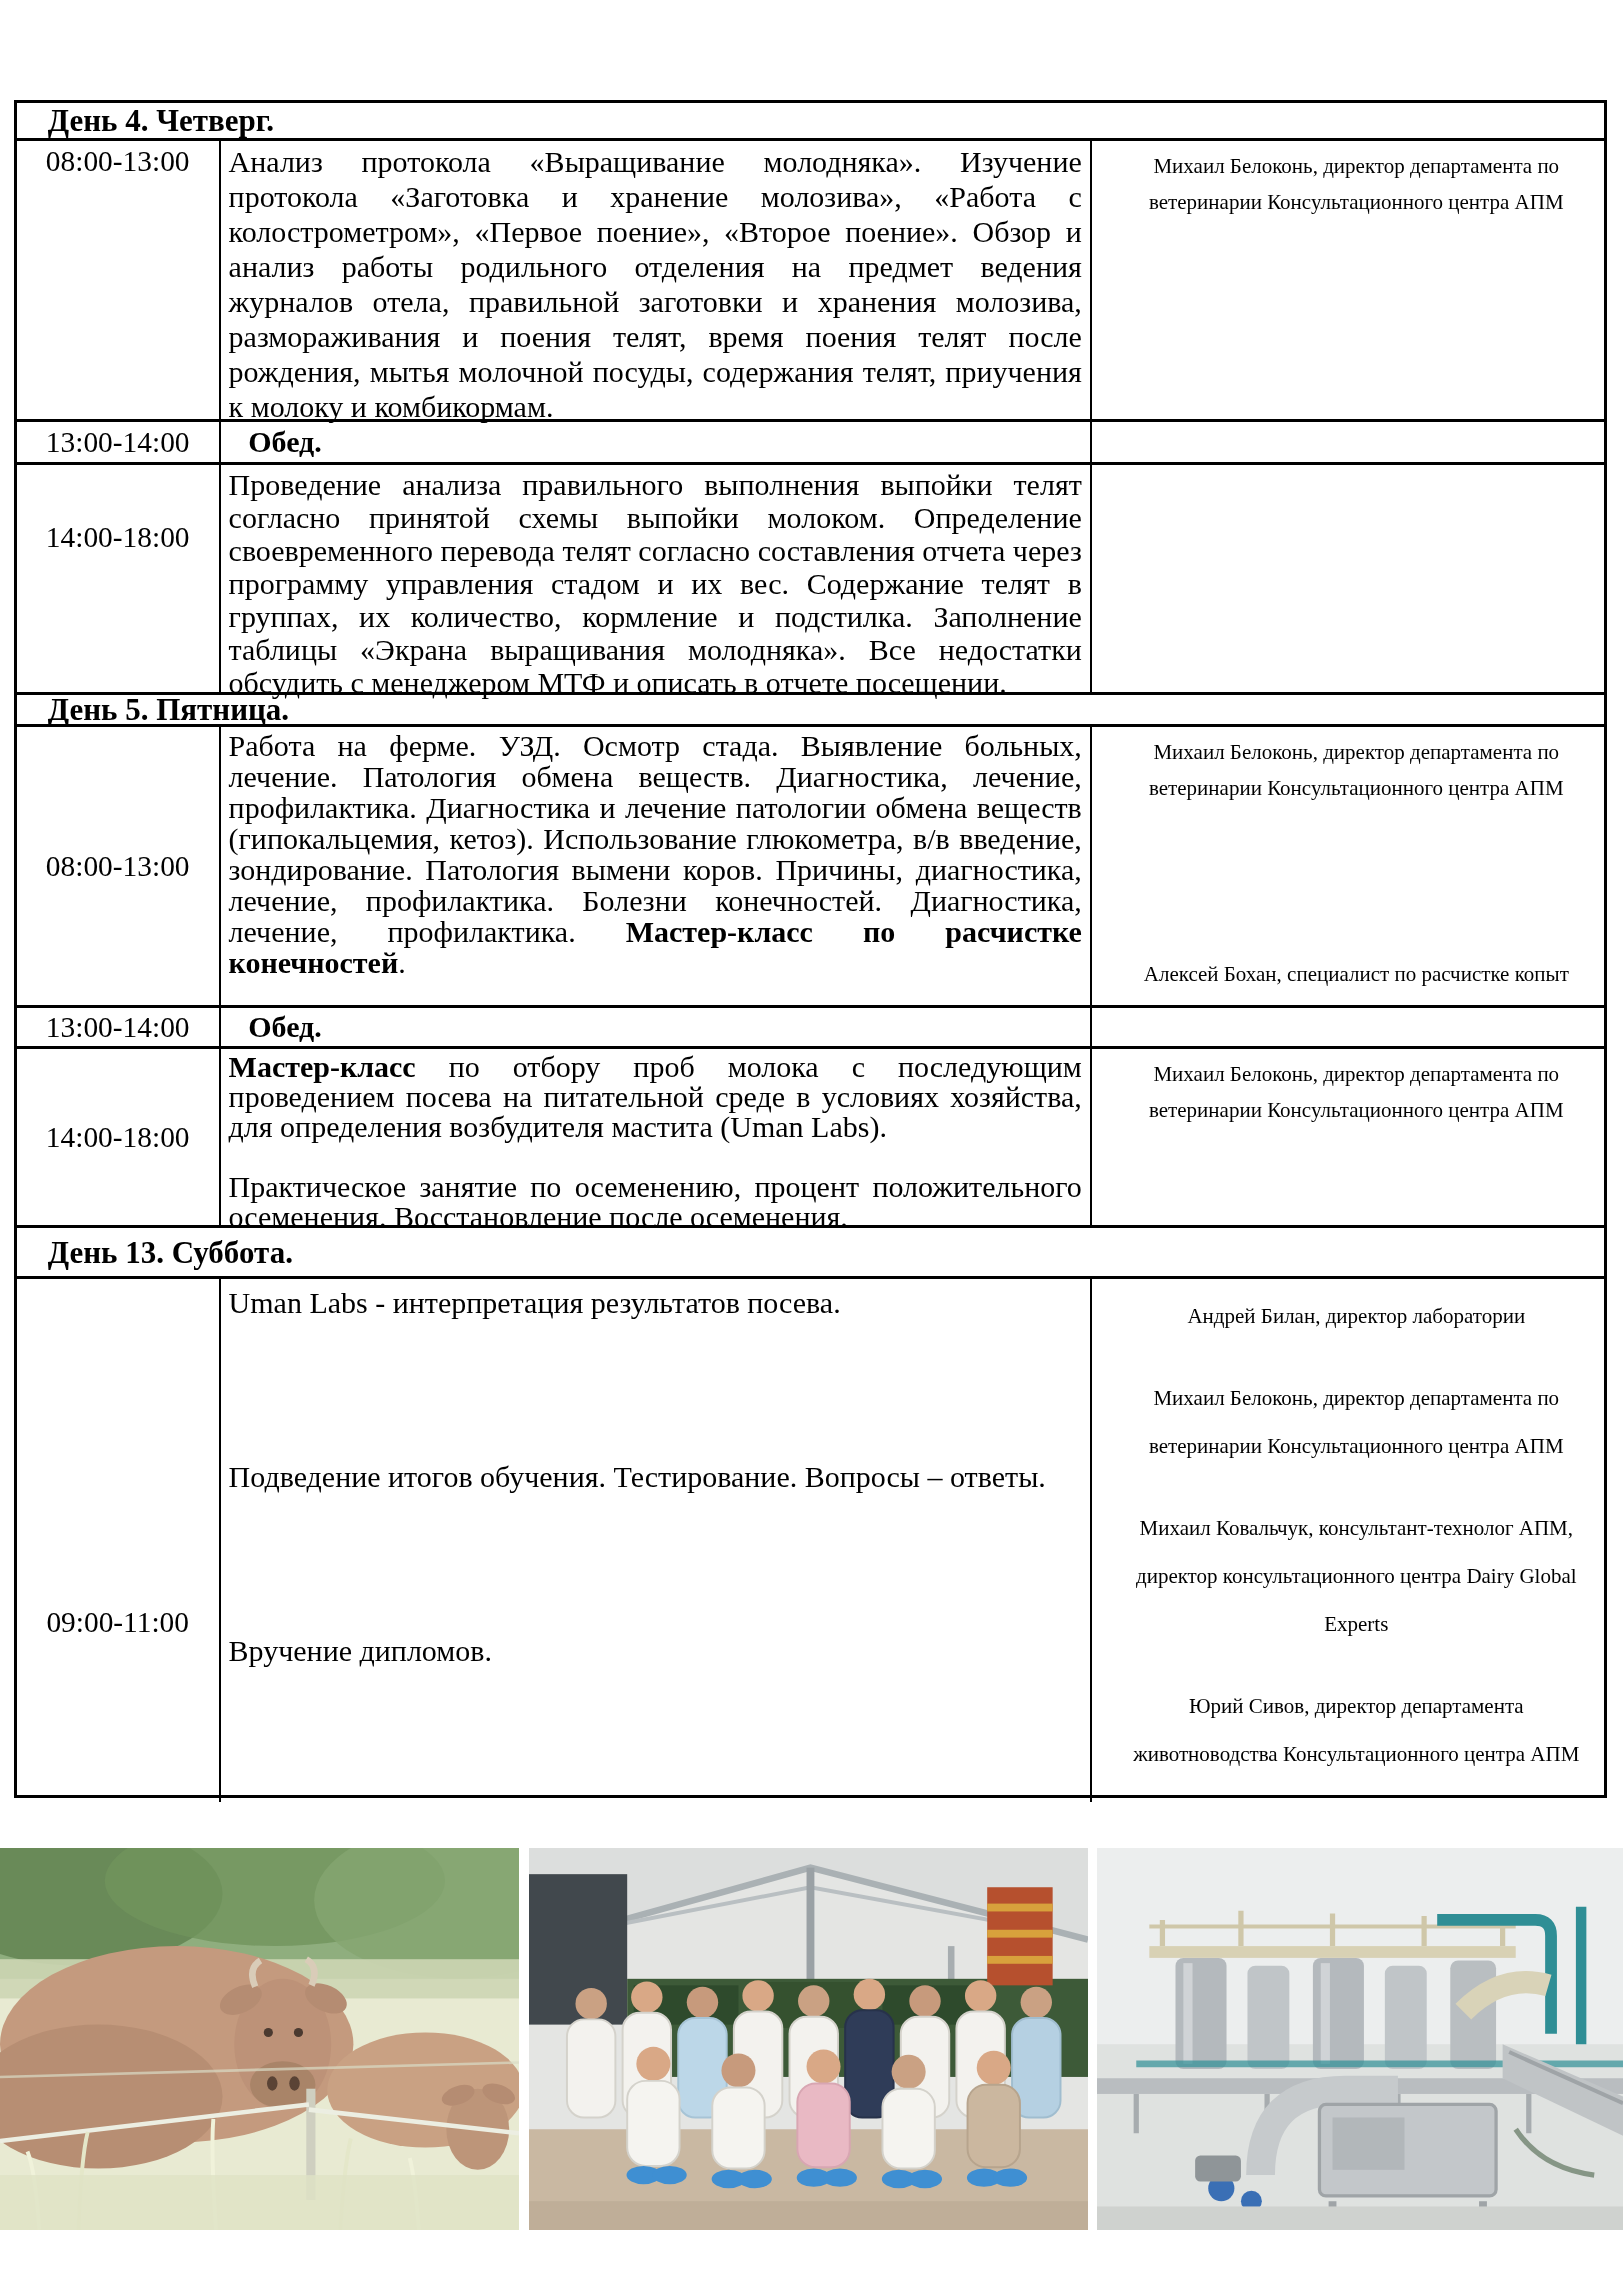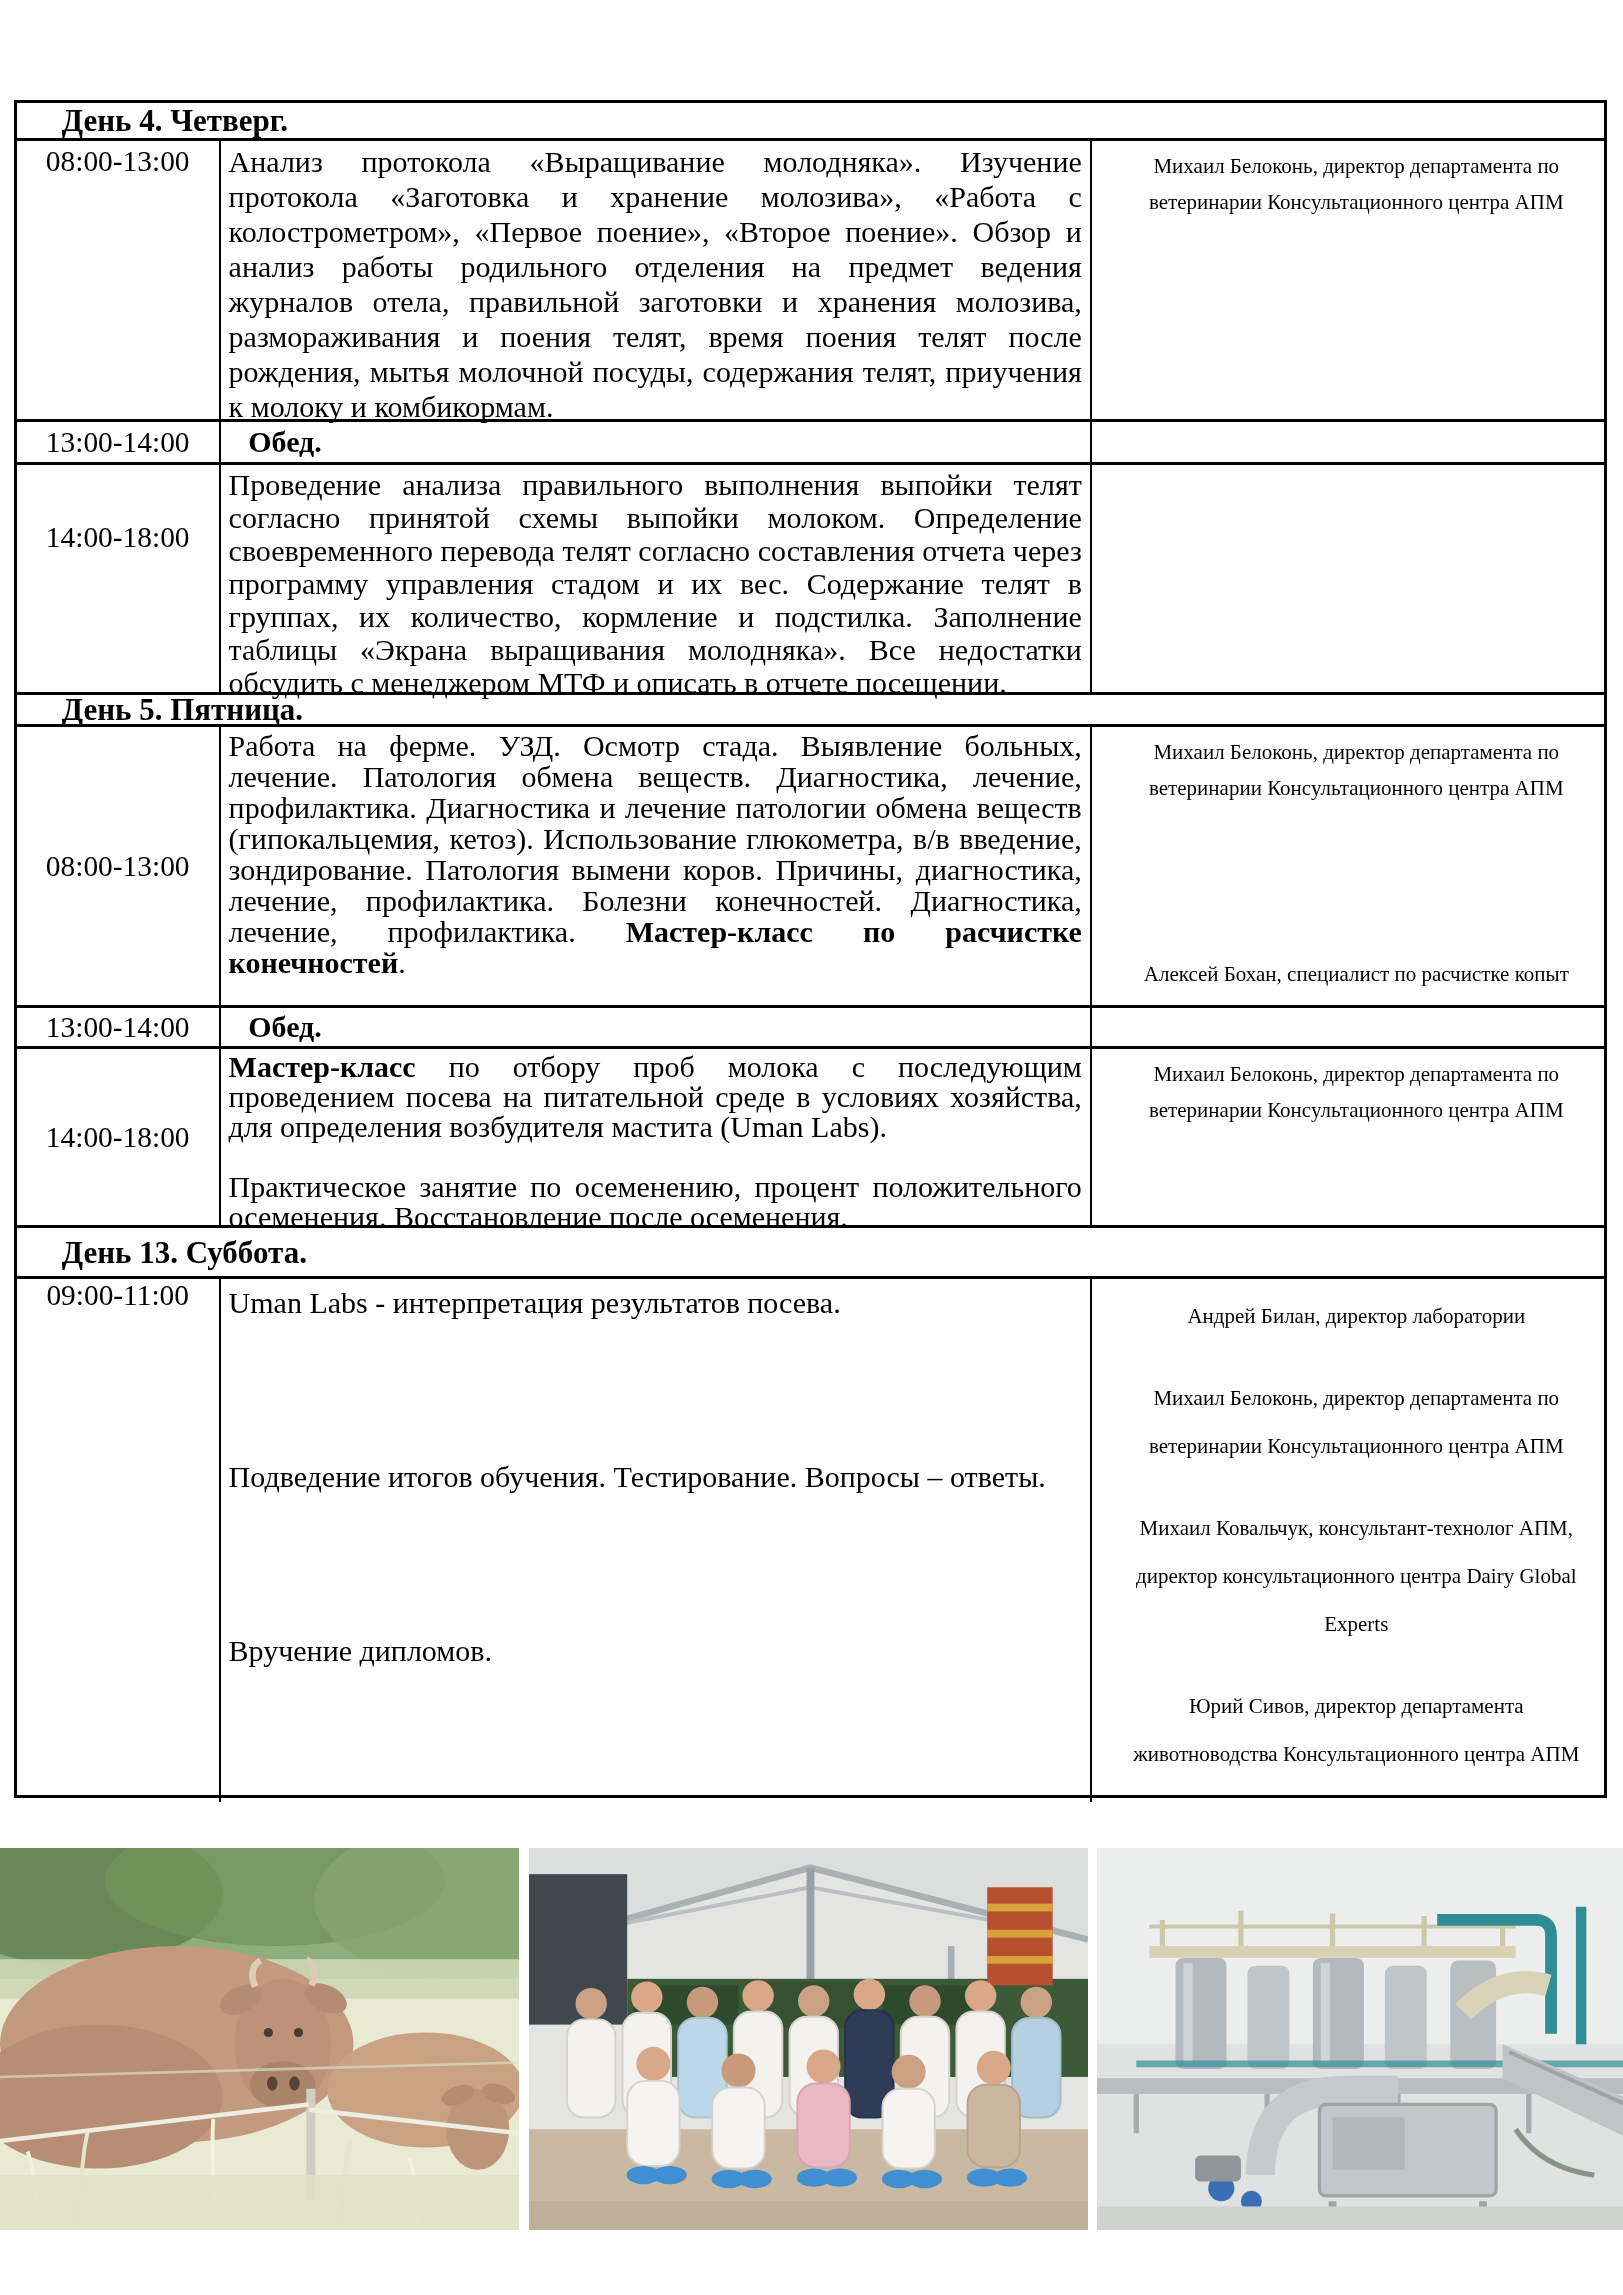--- a/index.html
+++ b/index.html
@@ -23,7 +23,7 @@
   .t-row.last{border-bottom:none;flex:1 1 auto;}
   .sec-header{
     display:flex;align-items:center;
-    padding-left:45px;
+    padding-left:31px;
     font-weight:bold;font-size:31px;line-height:33px;
   }
   .cell{box-sizing:border-box;}

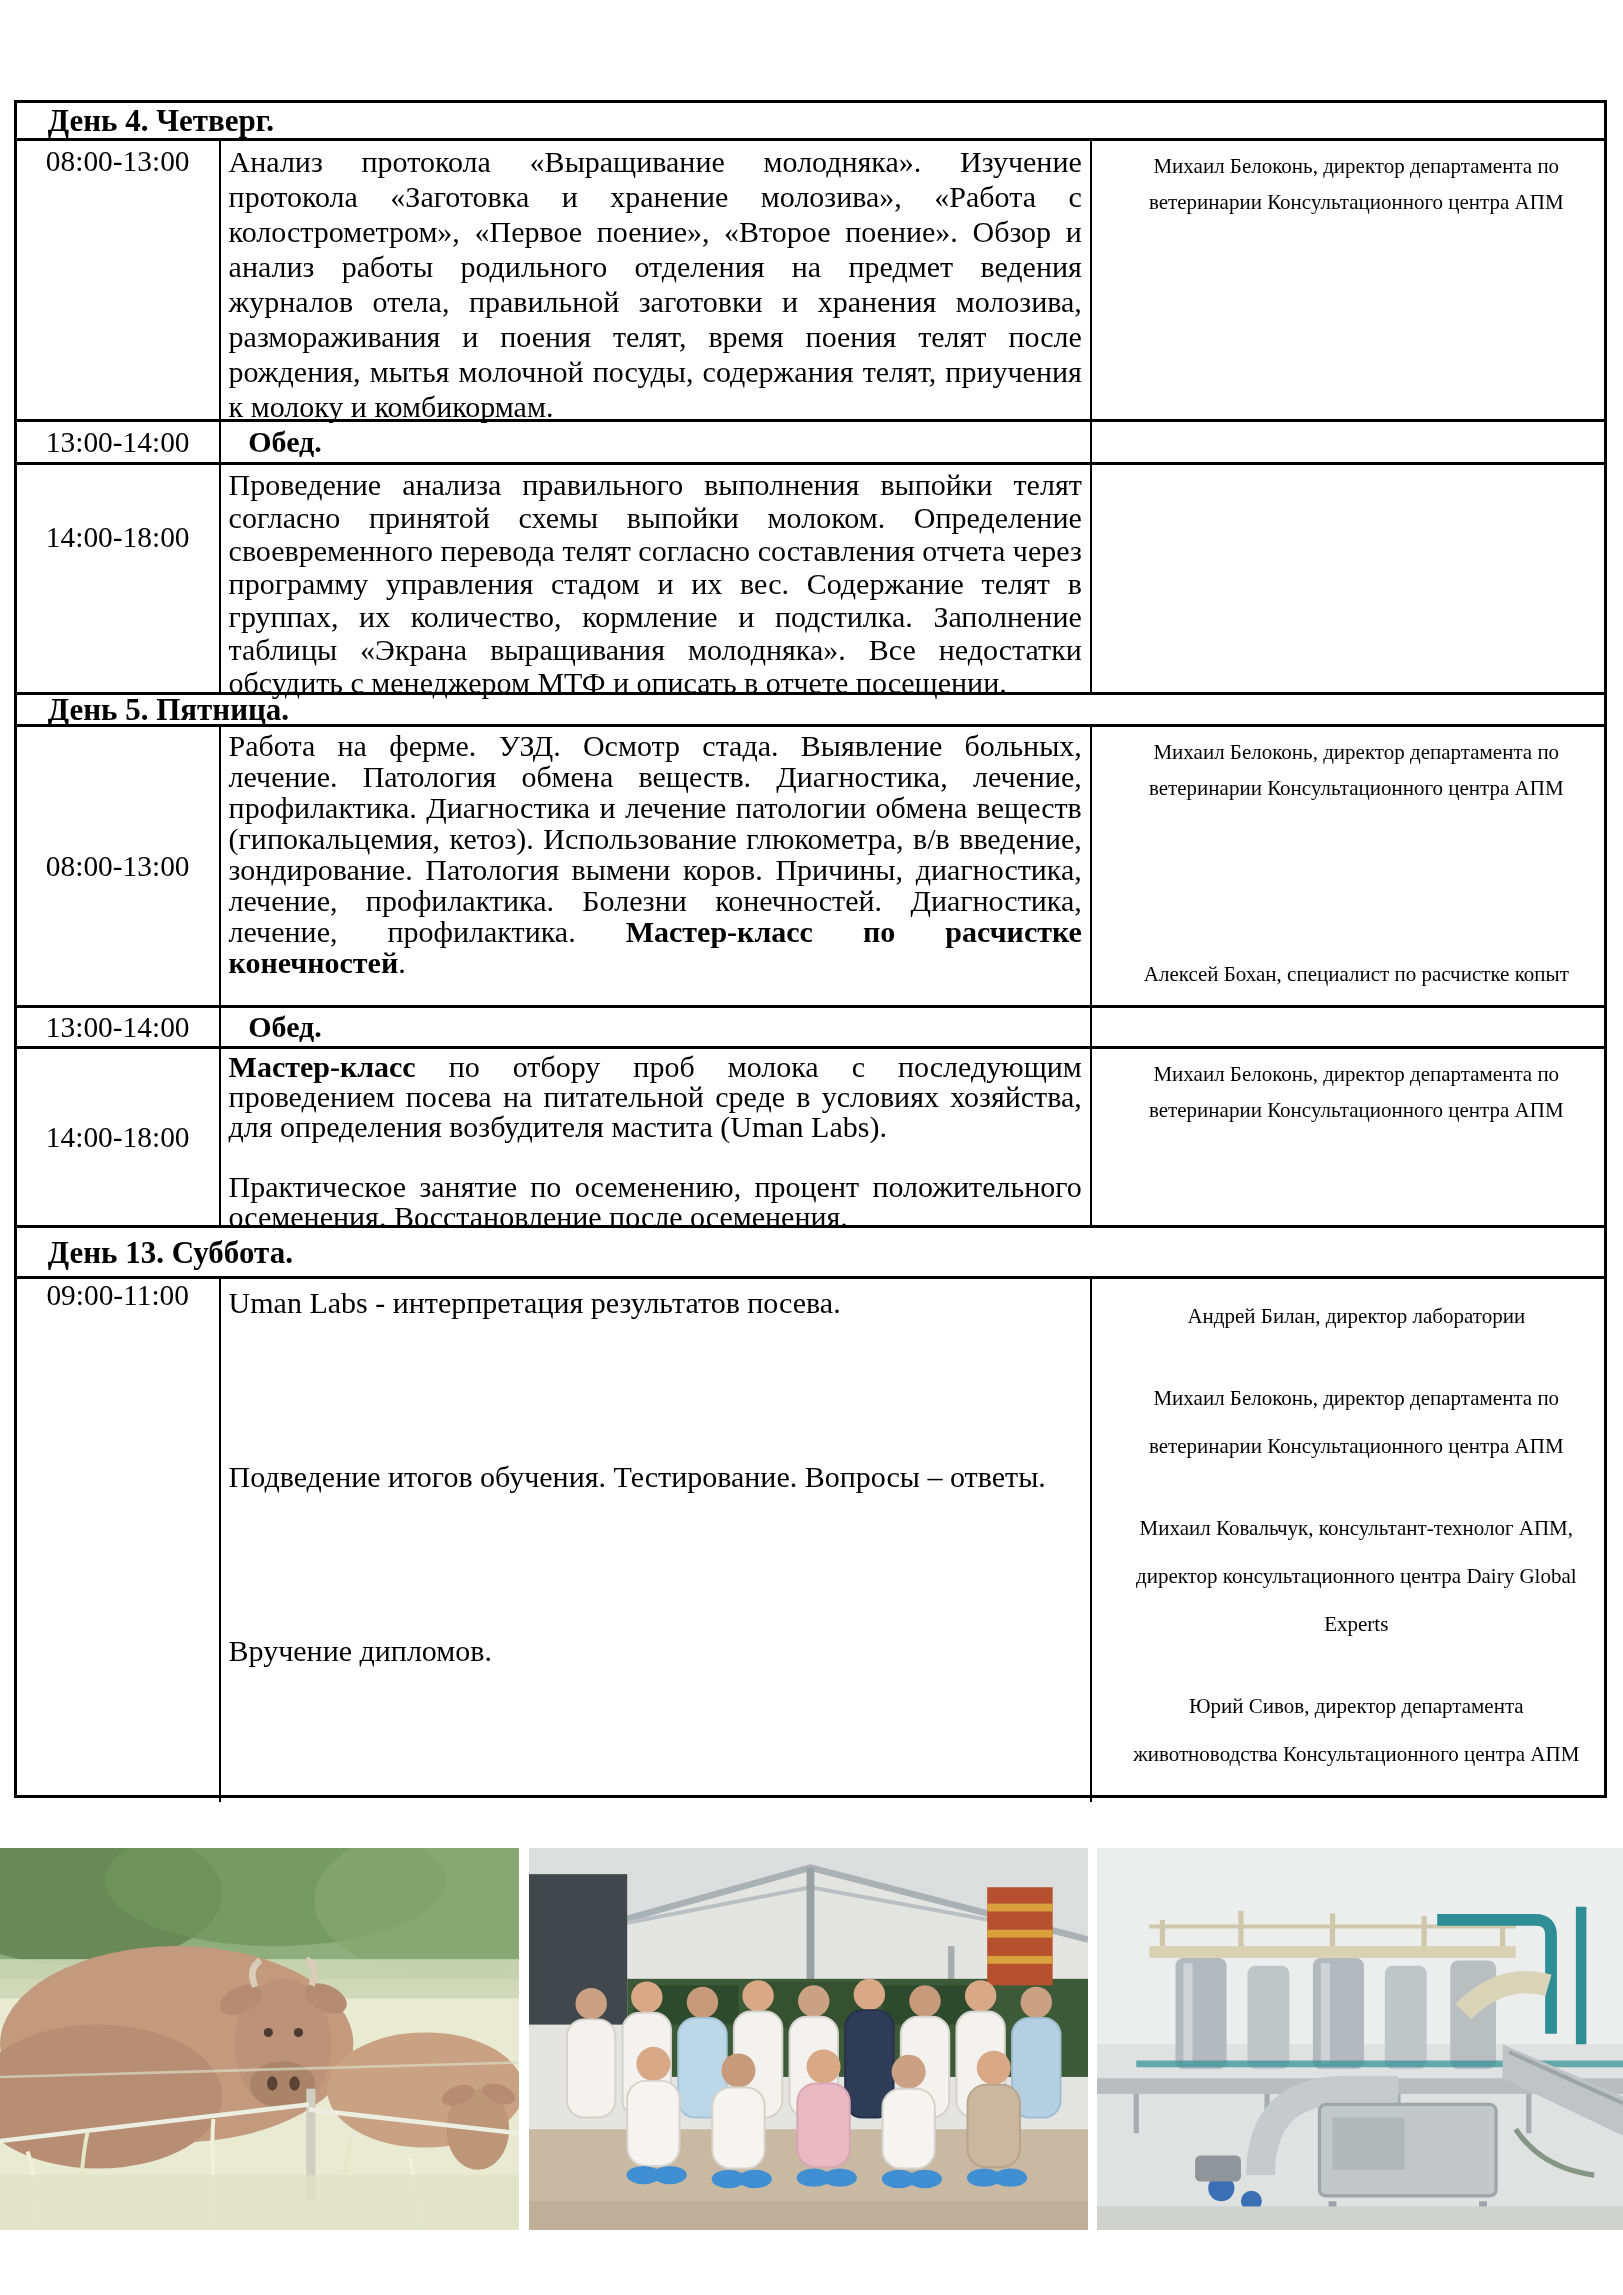--- a/index.html
+++ b/index.html
@@ -36,7 +36,7 @@
   .c-time.v-top{align-items:flex-start;padding-top:3.9px;}
   .c-time.v-center{align-items:center;}
   .c-time.v-off1{align-items:flex-start;padding-top:56px;}
-  .c-time.v-off2{align-items:flex-start;}
+  .c-time.v-off2{align-items:flex-start;padding-top:327px;}
   .c-content{
     width:871px;flex:0 0 871px;
     border-right:2.6px solid #000;

